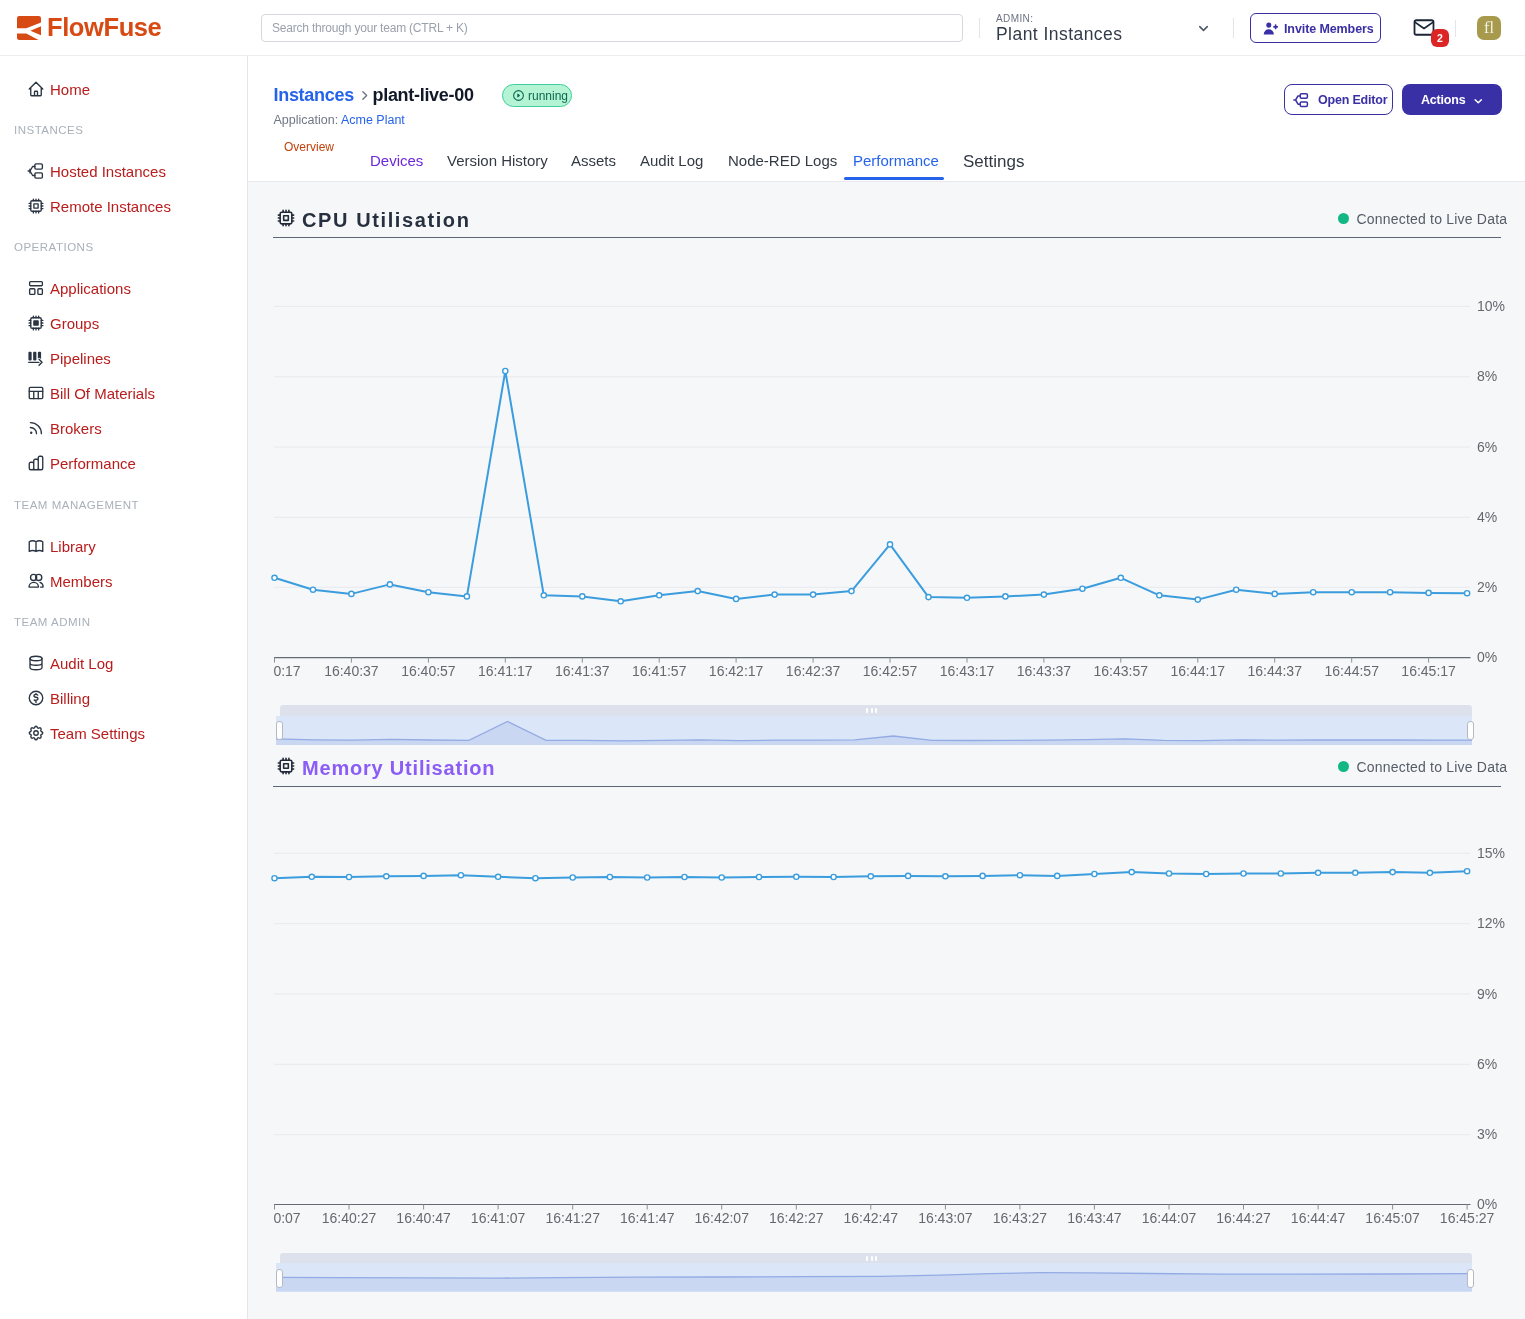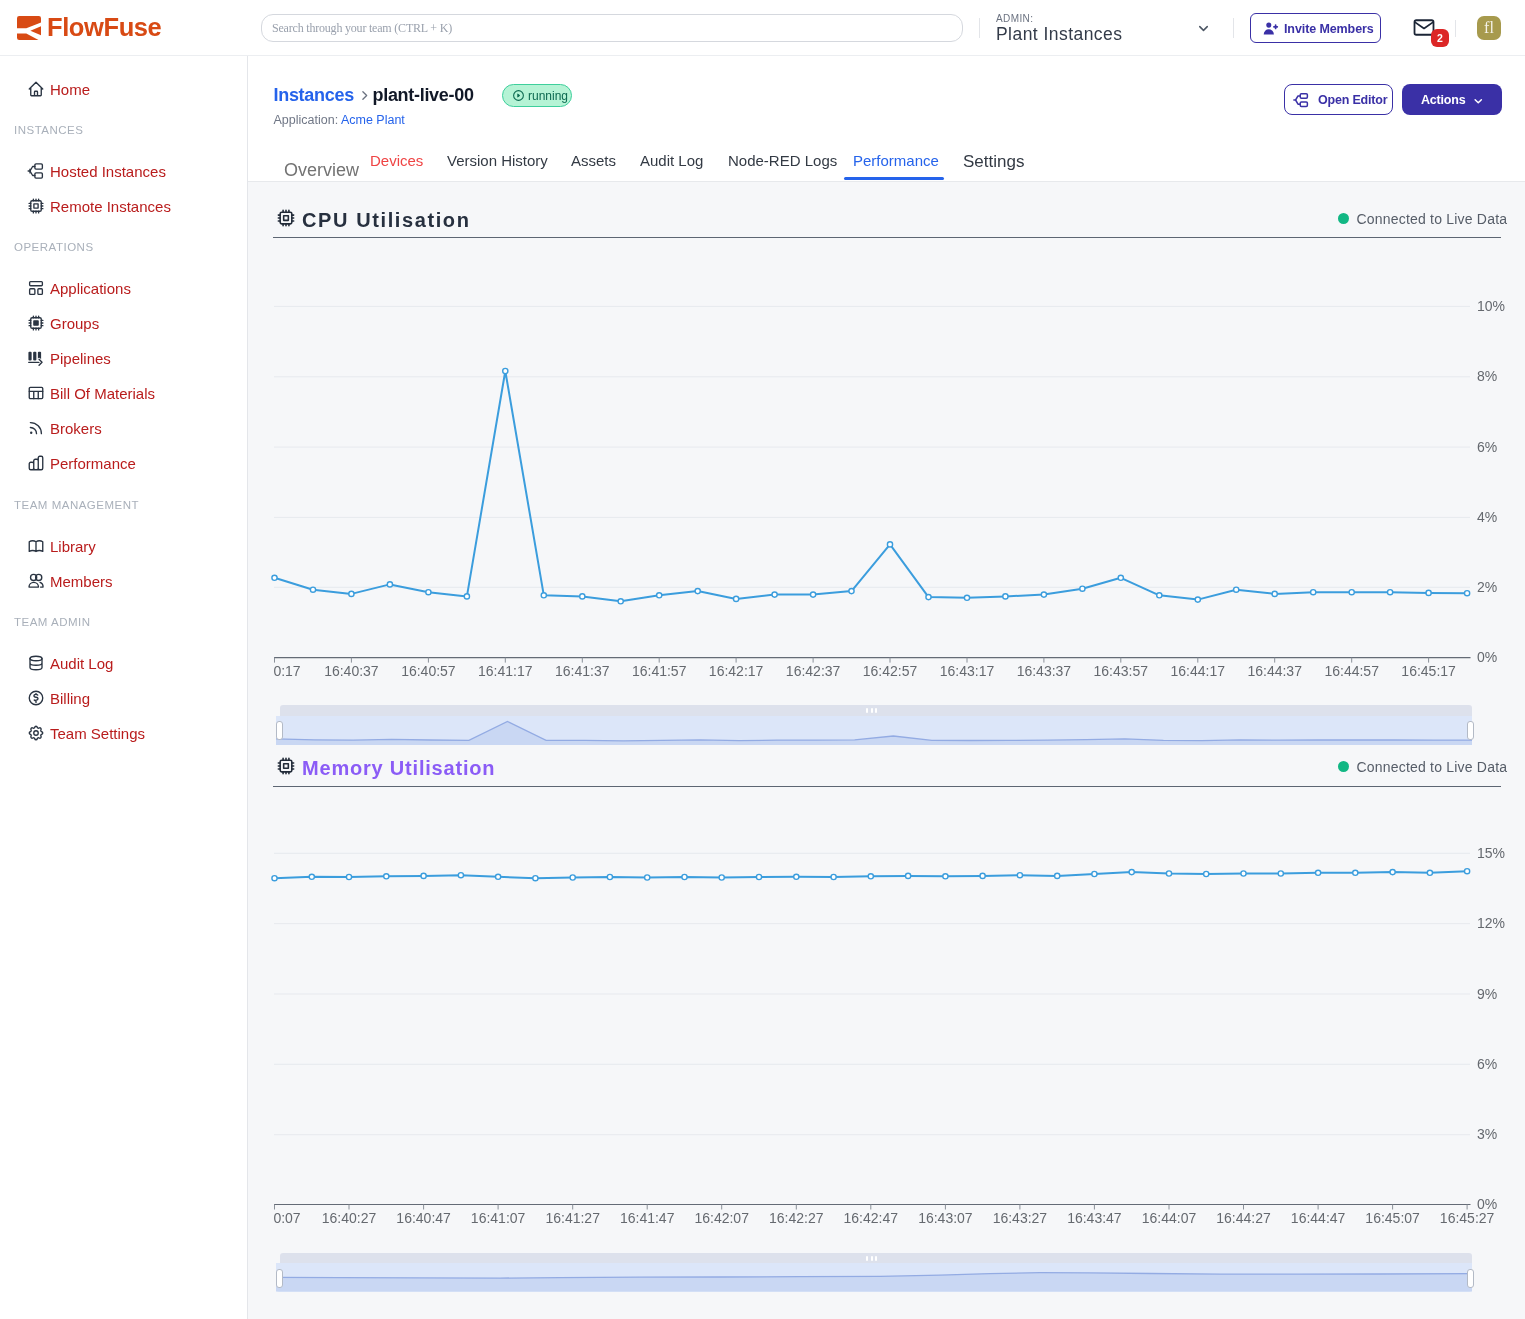--- a/index.html
+++ b/index.html
@@ -26,7 +26,7 @@
     <path d="M0 12.3 L9.3 12.3 L24 6.4 L24 10.2 L13.4 14.8 L24 19.3 L24 23.9 L21.5 24 L9.3 17.5 L0 17.5 Z" fill="#fff"></path>
   </svg>
 <div class="abs" style="left:47px;top:13px;font-size:25.5px;font-weight:bold;color:#d84a14;letter-spacing:-0.4px">FlowFuse</div>
-<input class="abs" style="left: 261px; top: 14px; width: 702px; height: 28px; border: 1px solid rgb(213, 216, 222); border-radius: 12px; padding-left: 10px; font-size: 12px; letter-spacing: -0.2px; color: rgb(51, 51, 51); outline: none; font-family: Liberation Serif, serif;" placeholder="Search through your team (CTRL + K)">
+<input class="abs" style="left: 261px; top: 14px; width: 702px; height: 28px; border: 1px solid rgb(213, 216, 222); border-radius: 4px; padding-left: 10px; font-size: 12px; letter-spacing: -0.2px; color: rgb(51, 51, 51); outline: none; font-family: Liberation Sans, sans-serif;" placeholder="Search through your team (CTRL + K)">
 <style>::placeholder{color:#9aa1ad;opacity:1}</style>
 <div class="vdiv" style="left:979px;top:18px;height:20px"></div>
 <div class="abs" style="left:996px;top:13px;font-size:10px;color:#6b7280;letter-spacing:.4px">ADMIN:</div>

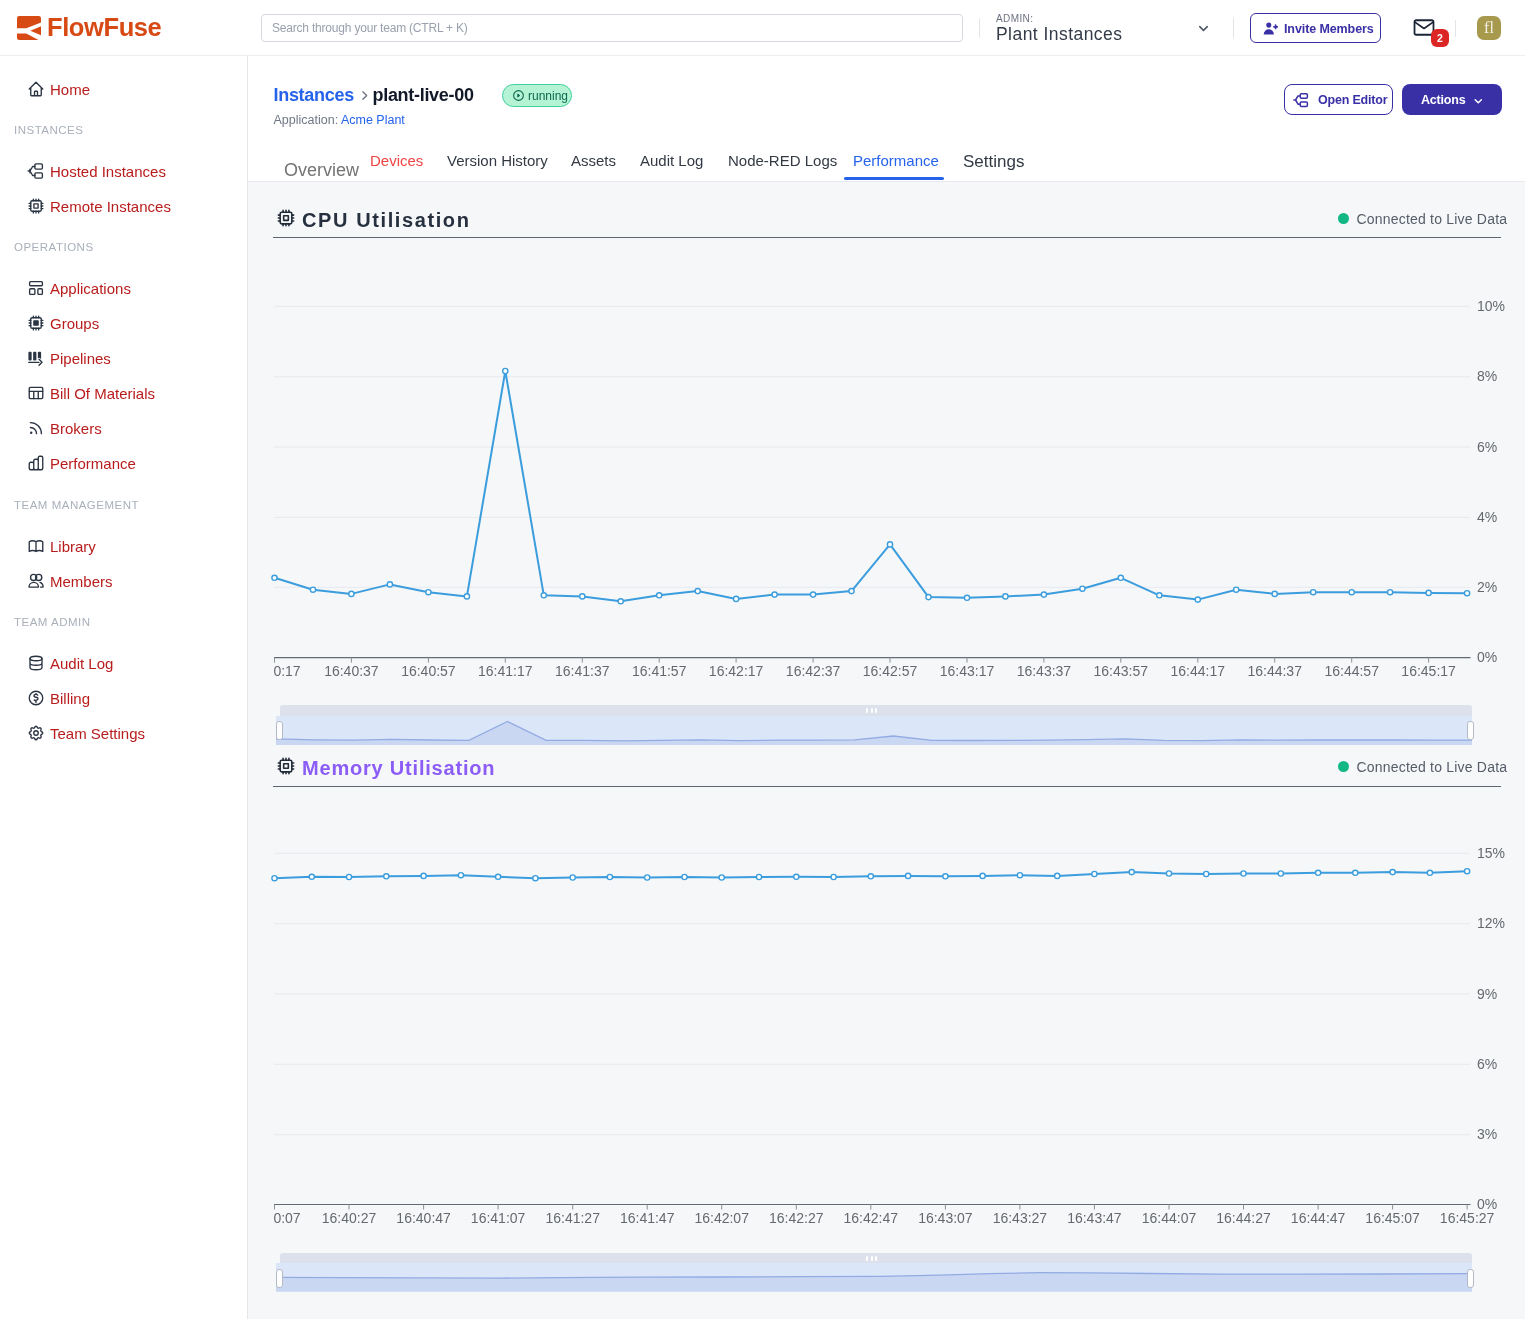--- a/index.html
+++ b/index.html
@@ -153,7 +153,7 @@
 <svg class="abs" style="left:1472px;top:94.5px" width="12.5" height="12.5" viewBox="0 0 24 24" fill="none" stroke="#fff" stroke-width="2.8" stroke-linecap="round" stroke-linejoin="round">
     <path d="M6 9l6 6 6-6"></path>
   </svg>
-<div class="abs" style="left:284px;top:160px;font-size:18px;color:#737373">Overview</div>
+<div class="abs" style="left:284px;top:140px;font-size:12px;color:#c2410c">Overview</div>
 <div class="abs" style="left:370px;top:152px;font-size:15px;color:#ef4444">Devices</div>
 <div class="abs" style="left:447px;top:152px;font-size:15px;color:#333a44">Version History</div>
 <div class="abs" style="left:571px;top:152px;font-size:15px;color:#333a44">Assets</div>

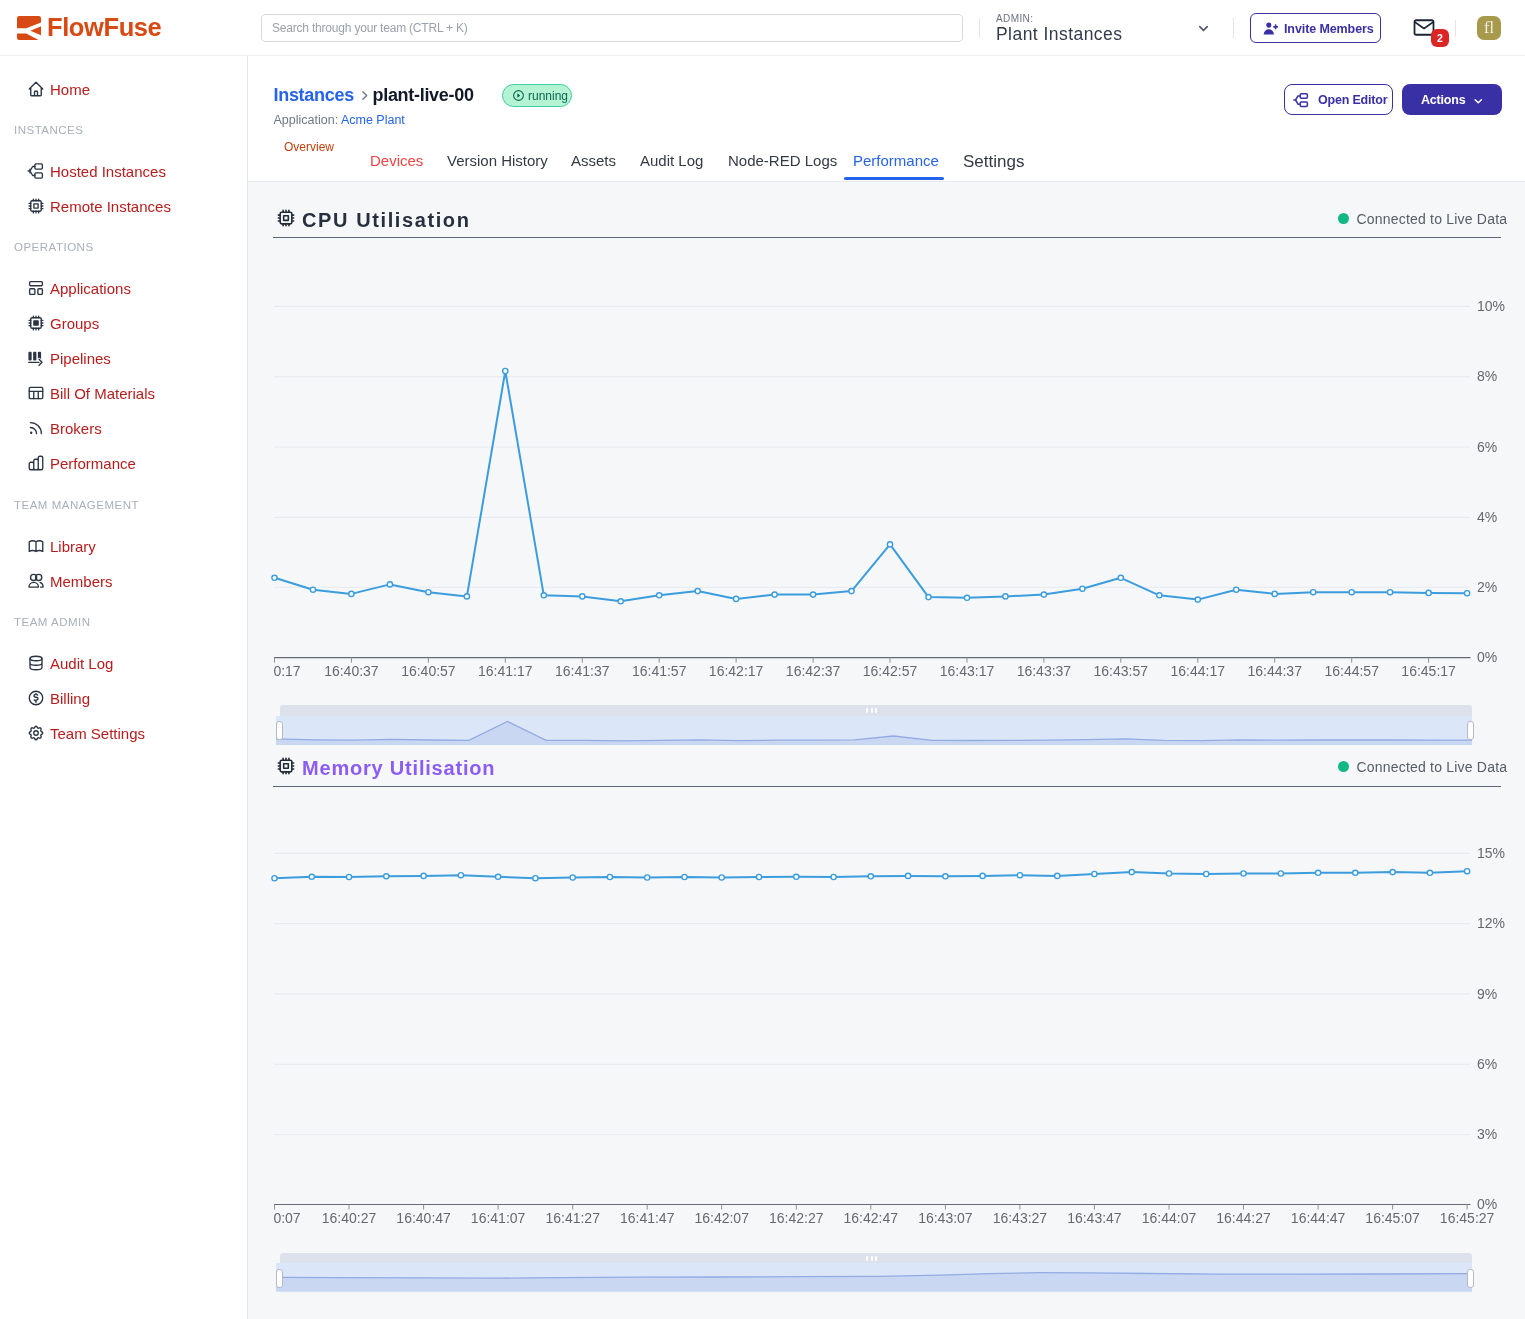--- a/index.html
+++ b/index.html
@@ -154,7 +154,7 @@
     <path d="M6 9l6 6 6-6"></path>
   </svg>
 <div class="abs" style="left:284px;top:140px;font-size:12px;color:#c2410c">Overview</div>
-<div class="abs" style="left:370px;top:152px;font-size:15px;color:#ef4444">Devices</div>
+<div class="abs" style="left:370px;top:152px;font-size:15px;color:#6d28d9">Devices</div>
 <div class="abs" style="left:447px;top:152px;font-size:15px;color:#333a44">Version History</div>
 <div class="abs" style="left:571px;top:152px;font-size:15px;color:#333a44">Assets</div>
 <div class="abs" style="left:640px;top:152px;font-size:15px;color:#333a44">Audit Log</div>

